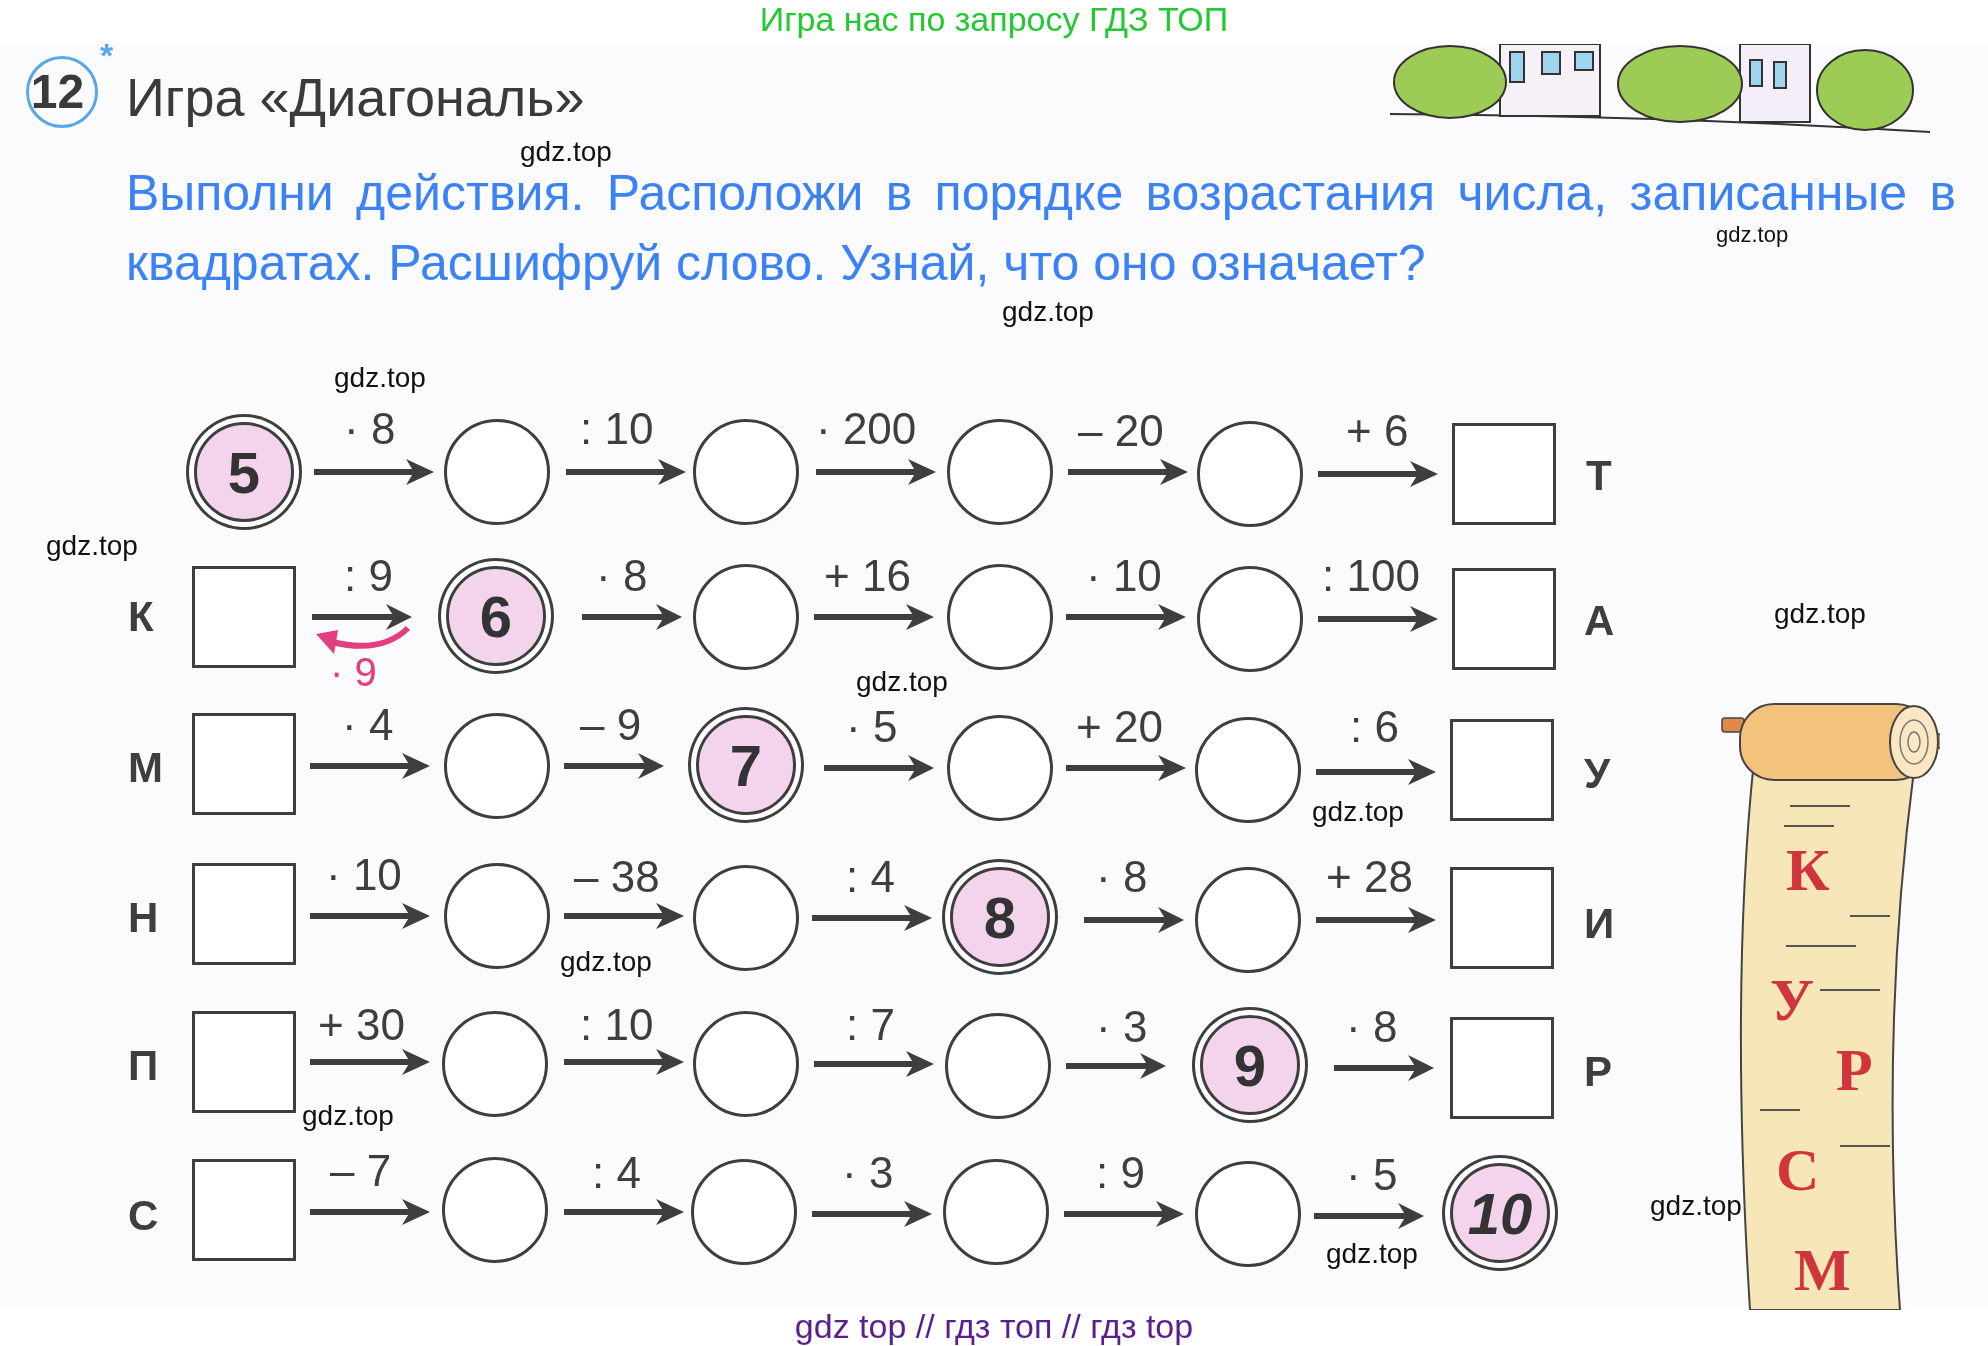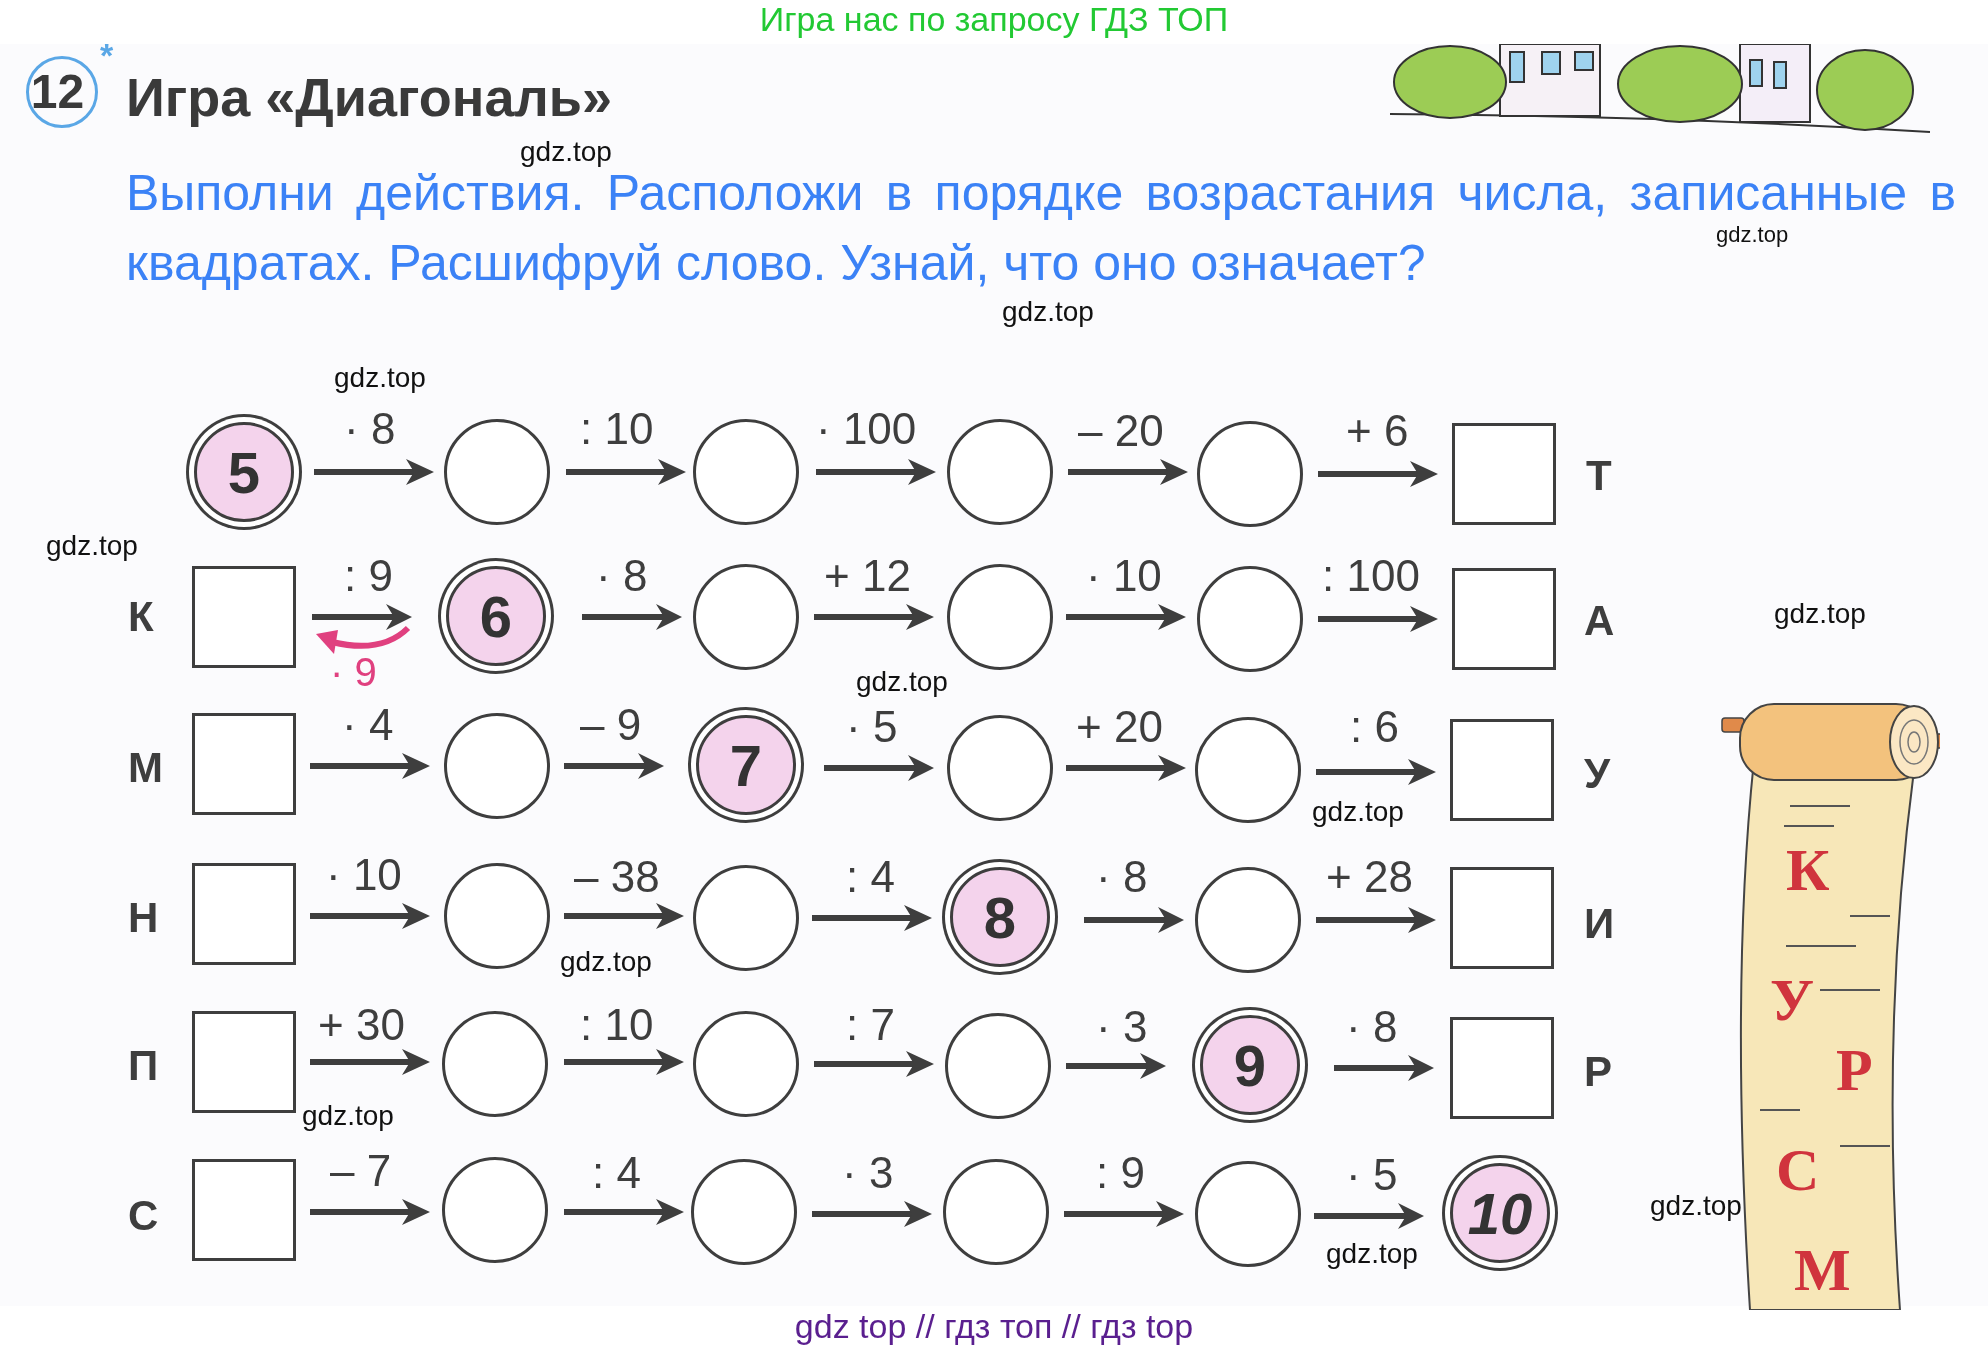--- a/index.html
+++ b/index.html
@@ -10,7 +10,7 @@
   .num-badge{position:absolute;left:26px;top:56px;width:66px;height:66px;border:3px solid #5aa7e6;border-radius:50%;}
   .num-badge span{position:absolute;left:0;top:0;width:57px;line-height:66px;text-align:center;font-weight:bold;font-size:48px;color:#3a3a3a;}
   .star{position:absolute;left:100px;top:38px;color:#5aa7e6;font-size:34px;line-height:34px;font-weight:bold;}
-  .title{position:absolute;left:126px;top:66px;font-size:54px;font-weight:bold;color:#3a3a3a;white-space:nowrap;}
+  .title{position:absolute;left:126px;top:66px;font-size:54px;font-weight:normal;color:#3a3a3a;white-space:nowrap;}
   .instr{position:absolute;left:126px;top:158px;width:1830px;font-size:50px;line-height:70px;color:#3b82f6;text-align:justify;}
   .wm{position:absolute;font-size:28px;color:#111;white-space:nowrap;}
   .wm.small{font-size:22px;}

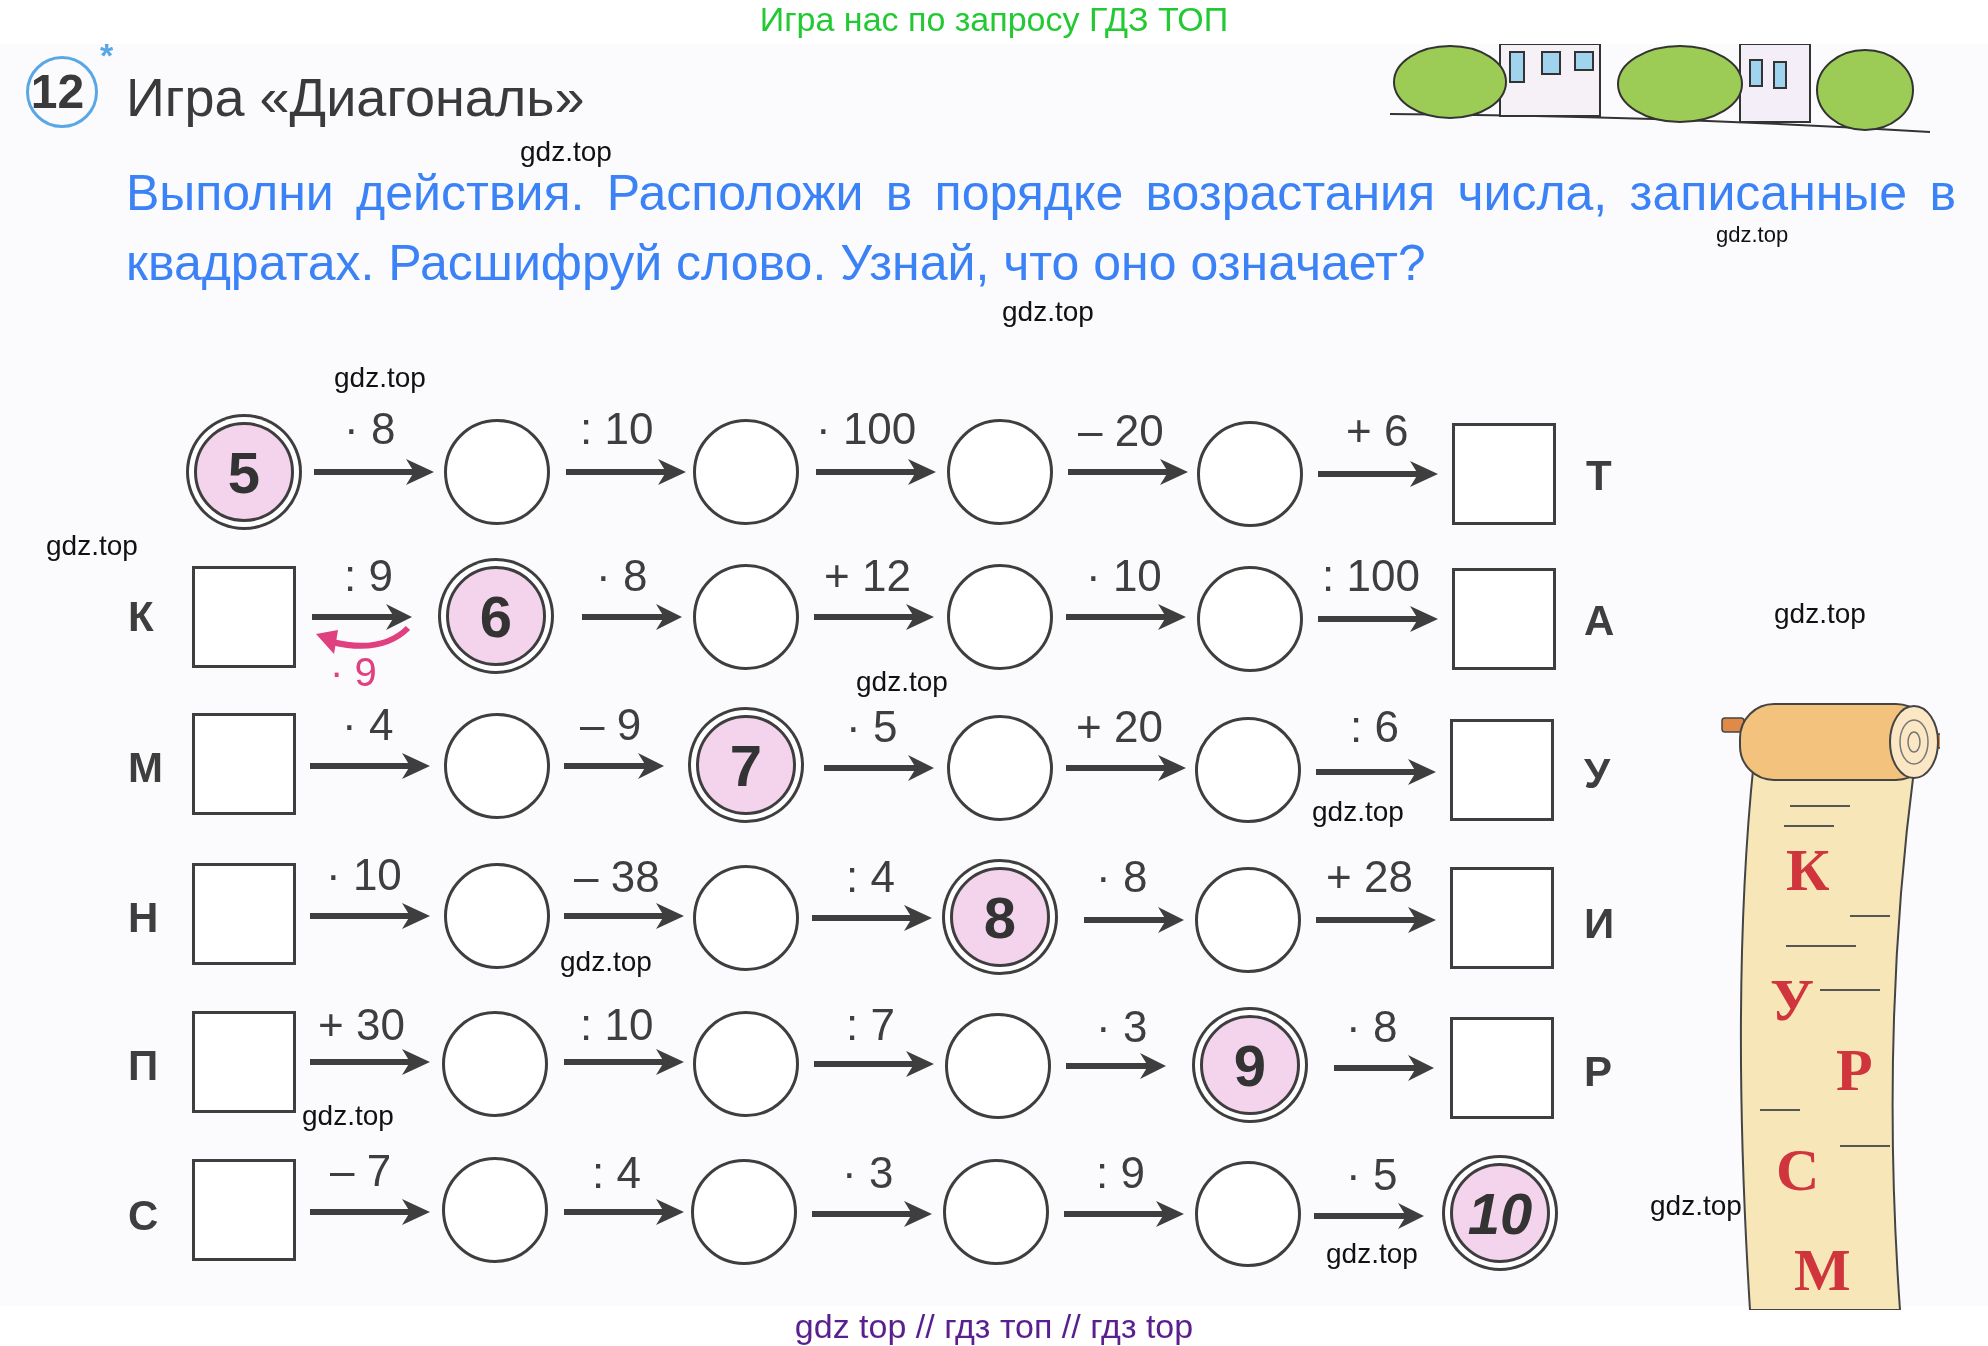--- a/index.html
+++ b/index.html
@@ -87,7 +87,7 @@
       <line x1="0" y1="15" x2="100" y2="15" stroke="#3e3e3e" stroke-width="6"></line>
       <path d="M92 2 L120 15 L92 28 L100 15 Z" fill="#3e3e3e"></path>
     </svg>
-  <div class="op" style="left:816px;top:0;">· 100</div>
+  <div class="op" style="left:816px;top:0;">· 200</div>
   <div class="circle" style="left:947px;top:12px;"></div>
   <svg class="arrow" style="left:1068px;top:50px;width:120px;" viewBox="0 0 120 30">
       <line x1="0" y1="15" x2="100" y2="15" stroke="#3e3e3e" stroke-width="6"></line>

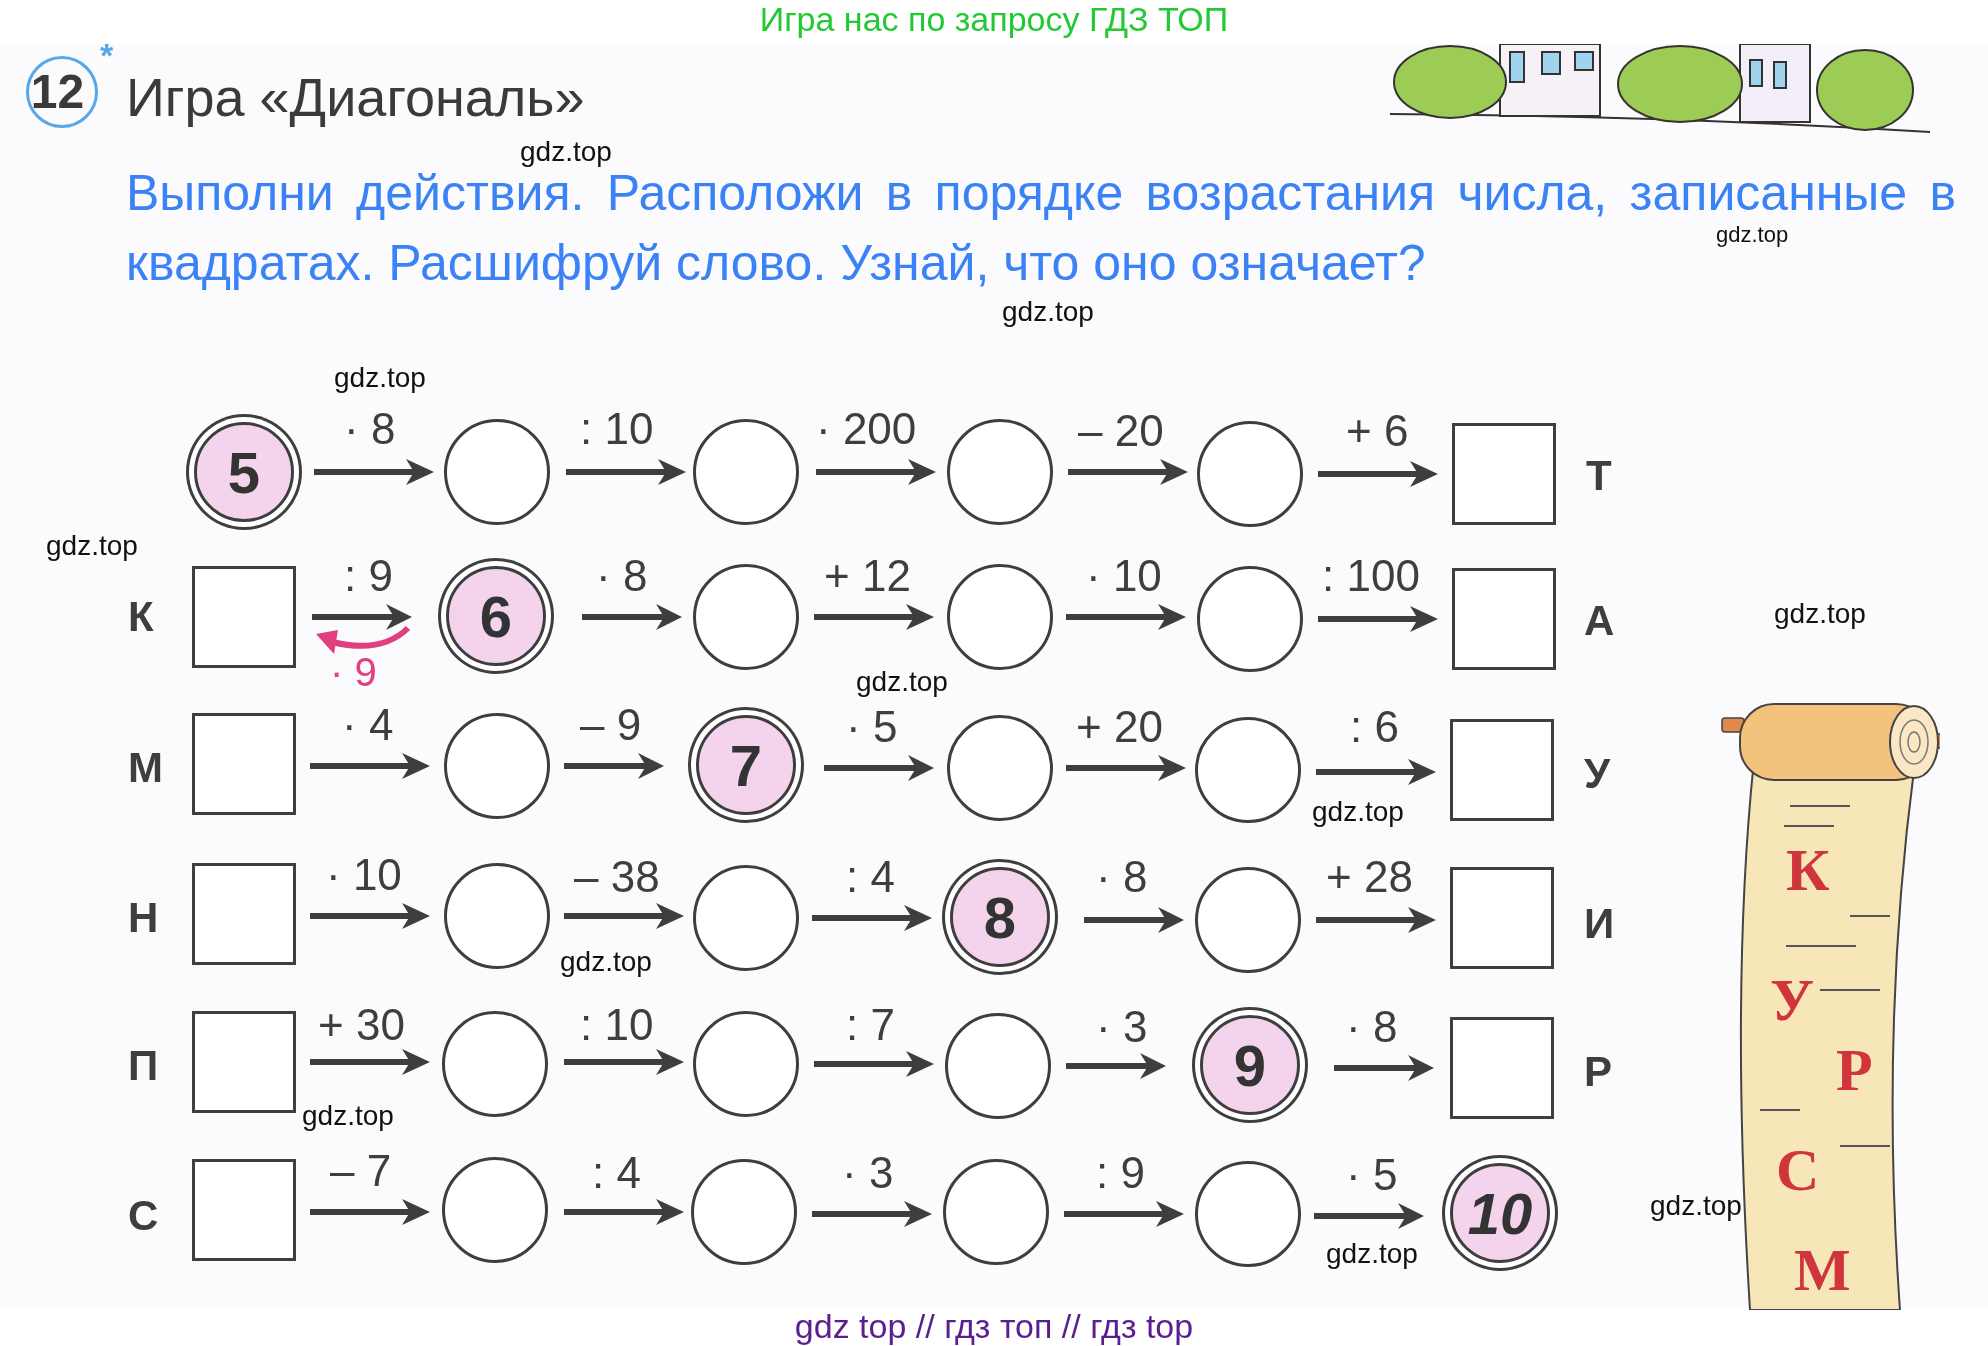--- a/index.html
+++ b/index.html
@@ -130,7 +130,7 @@
       <line x1="0" y1="15" x2="100" y2="15" stroke="#3e3e3e" stroke-width="6"></line>
       <path d="M92 2 L120 15 L92 28 L100 15 Z" fill="#3e3e3e"></path>
     </svg>
-  <div class="op" style="left:824px;top:2px;">+ 12</div>
+  <div class="op" style="left:824px;top:2px;">+ 16</div>
   <div class="circle" style="left:947px;top:12px;"></div>
   <svg class="arrow" style="left:1066px;top:50px;width:120px;" viewBox="0 0 120 30">
       <line x1="0" y1="15" x2="100" y2="15" stroke="#3e3e3e" stroke-width="6"></line>

